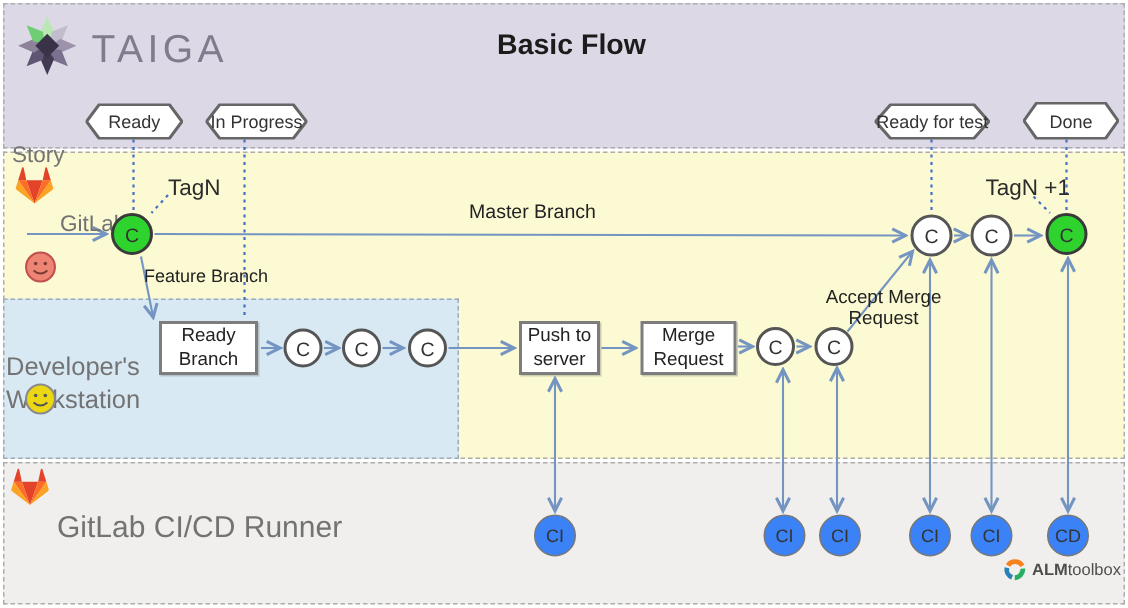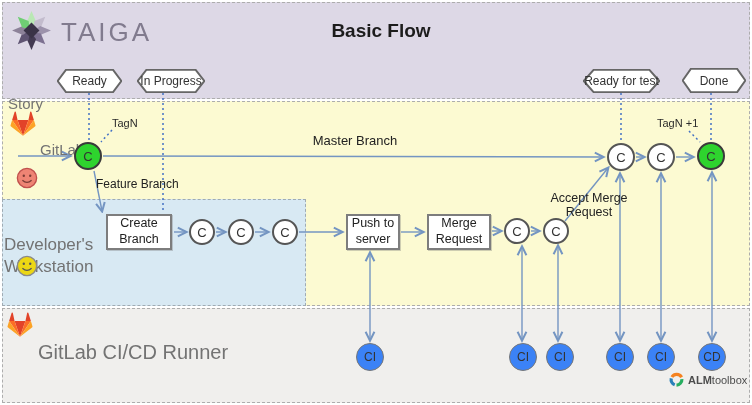--- a/index.html
+++ b/index.html
@@ -31,7 +31,7 @@
   .box{position:absolute;z-index:3;background:#fff;border:2px solid #7d7d7d;box-sizing:border-box;
        display:flex;align-items:center;justify-content:center;text-align:center;
        font-size:12.5px;line-height:1.25;color:#222;box-shadow:1px 1px 0 rgba(120,120,120,.35);}
-  .small{font-size:11px;color:#2b2b2b;}
+  .small{font-size:15px;color:#2b2b2b;}
   .footer-brand{display:flex;align-items:center;gap:3px;font-size:11px;color:#4d4d4d;}
 </style>
 </head>

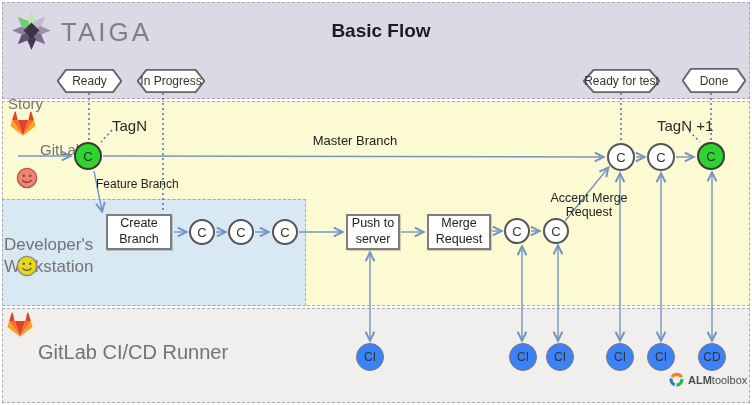--- a/index.html
+++ b/index.html
@@ -168,7 +168,7 @@
     </svg>
   </div>
 
-  <div class="box" style="left:106px;top:214px;width:66px;height:36px;">Create Branch</div>
+  <div class="box" style="left:106px;top:214px;width:66px;height:36px;">Ready Branch</div>
   <div class="commit f" style="left:189px;top:219px;">C</div>
   <div class="commit f" style="left:228px;top:219px;">C</div>
   <div class="commit f" style="left:272px;top:219px;">C</div>

